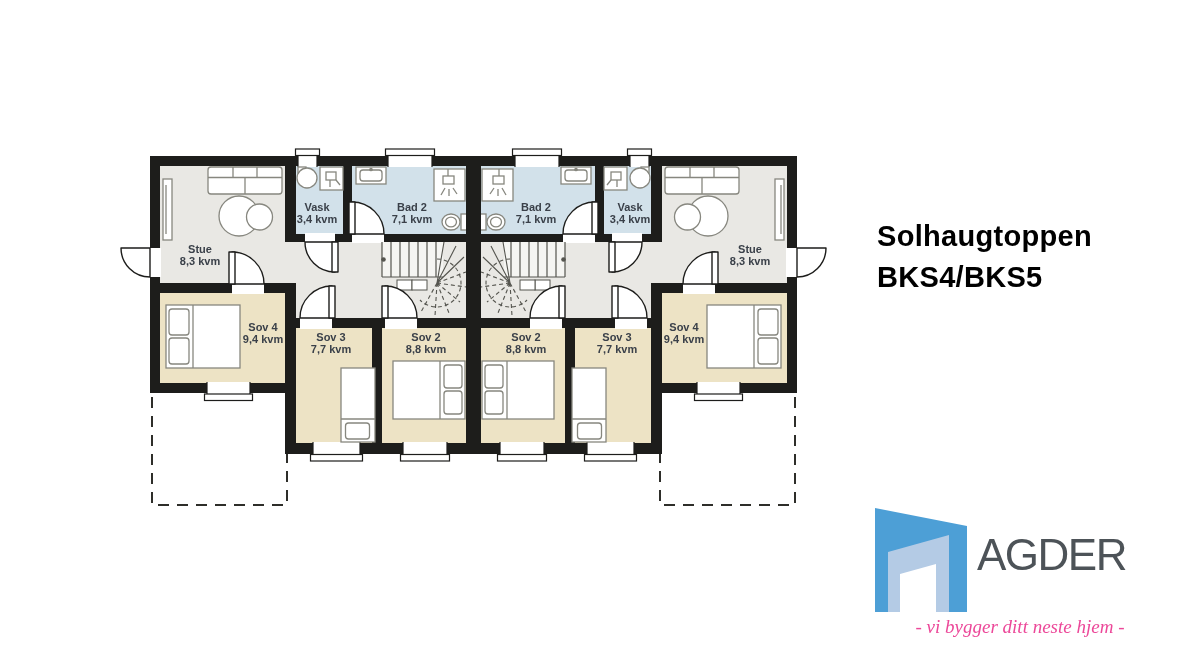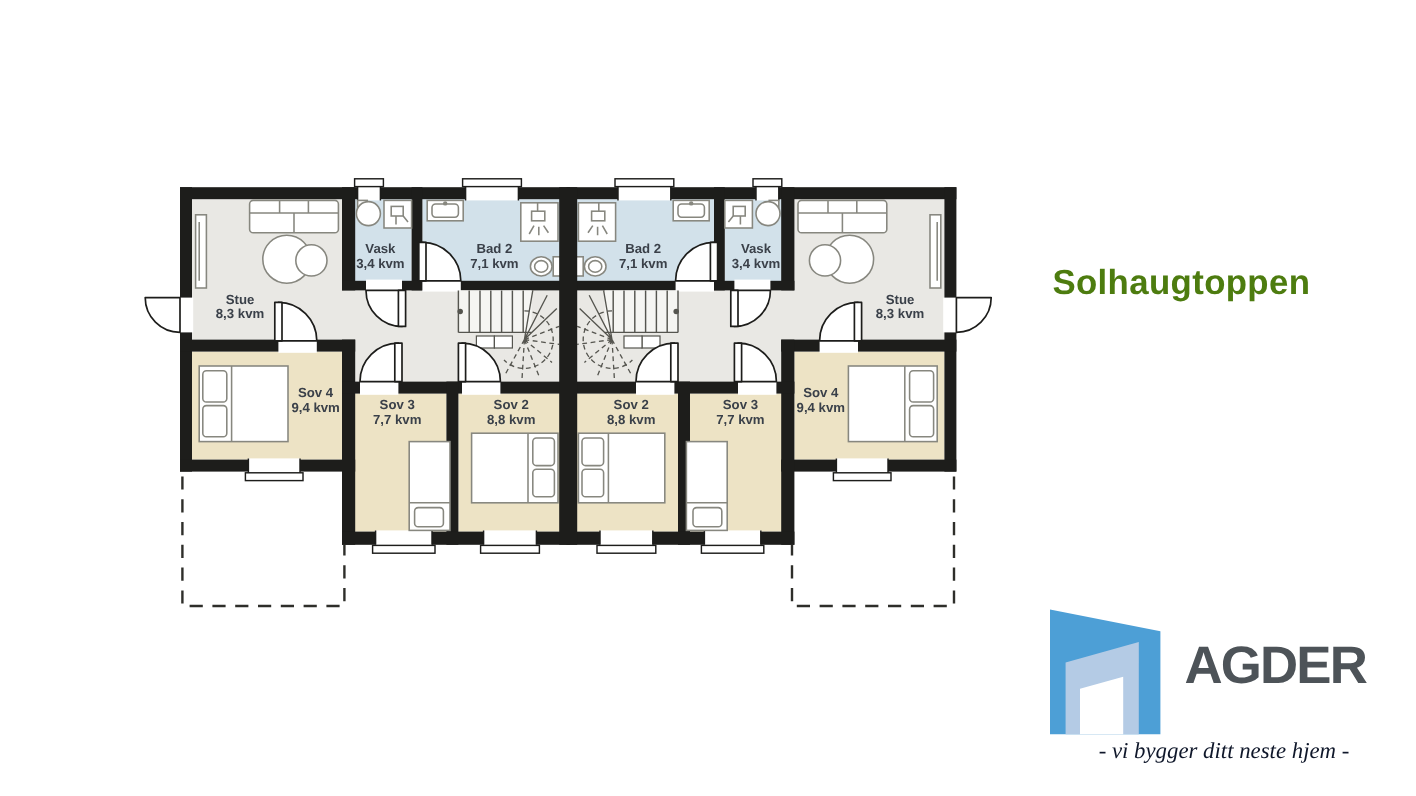--- a/index.html
+++ b/index.html
@@ -8,7 +8,7 @@
   #plan-svg{position:absolute;left:110px;top:140px;width:720px;height:380px;}
   .room-label{fill:#3a4049;font-family:"Liberation Sans",sans-serif;font-weight:bold;
               font-size:11px;text-anchor:middle;}
-  #title-block{position:absolute;left:877px;top:216px;color:#4d7c0f;font-weight:bold;
+  #title-block{position:absolute;left:877px;top:216px;color:#000000;font-weight:bold;
                font-size:29px;line-height:41px;letter-spacing:0.3px;white-space:nowrap;}
   #logo{position:absolute;left:875px;top:498px;width:290px;height:145px;}
   #logo-mark{position:absolute;left:0;top:0;width:94px;height:114px;}

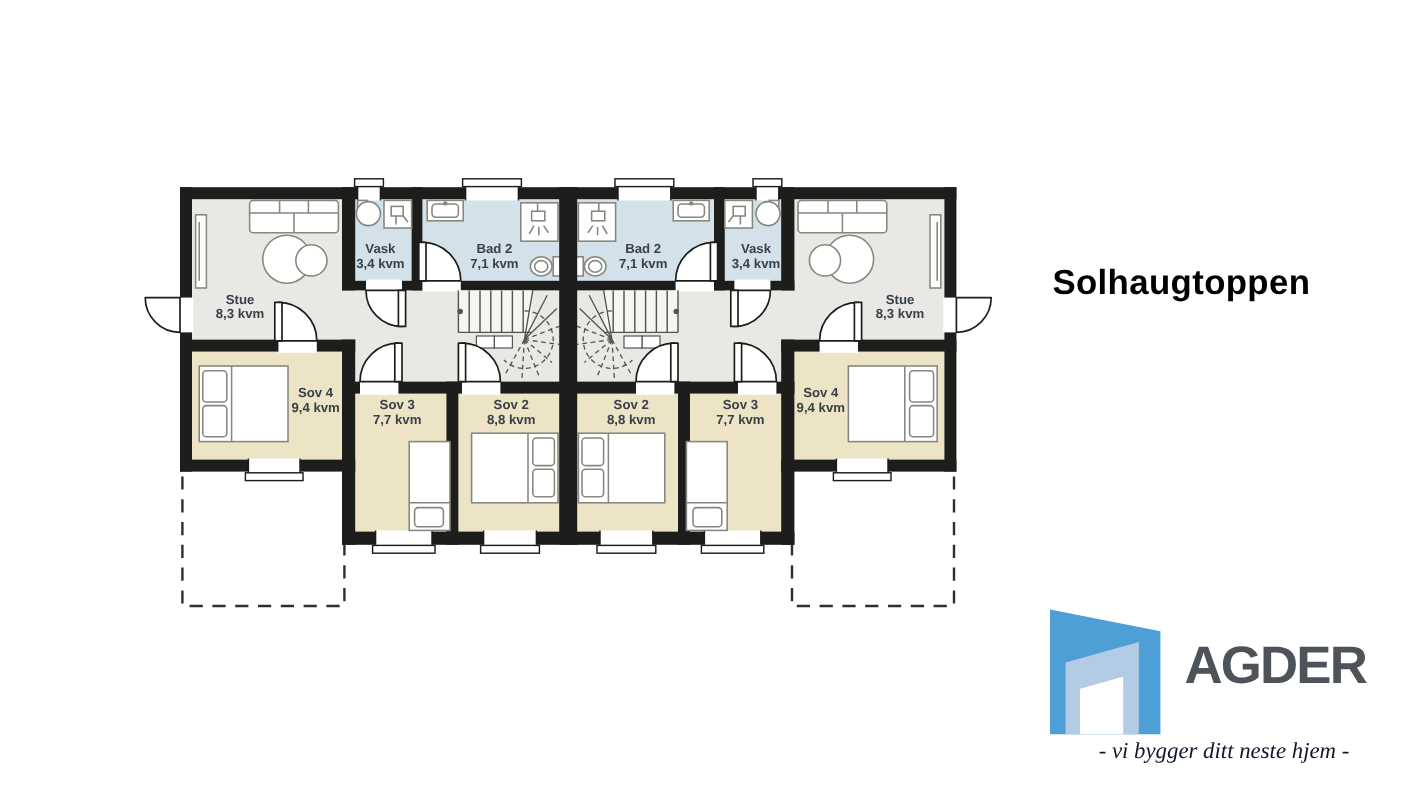--- a/index.html
+++ b/index.html
@@ -213,6 +213,7 @@
 
   <div id="title-block">
     <div>Solhaugtoppen</div>
+    <div>BKS4/BKS5</div>
   </div>
 
   <div id="logo">

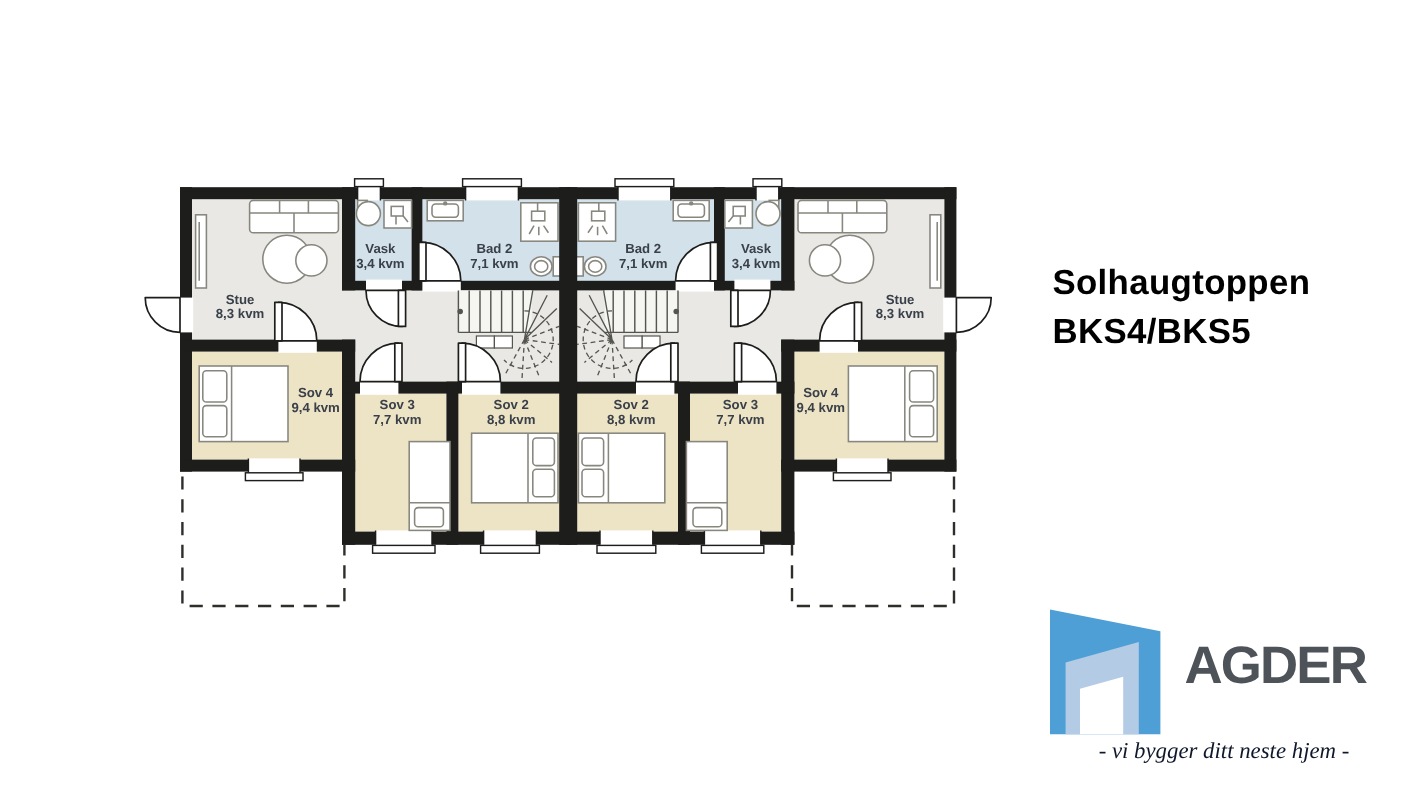--- a/index.html
+++ b/index.html
@@ -12,7 +12,7 @@
                font-size:29px;line-height:41px;letter-spacing:0.3px;white-space:nowrap;}
   #logo{position:absolute;left:875px;top:498px;width:290px;height:145px;}
   #logo-mark{position:absolute;left:0;top:0;width:94px;height:114px;}
-  #logo-name{position:absolute;left:112px;top:38px;color:#4d5358;font-weight:bold;
+  #logo-name{position:absolute;left:102px;top:38px;color:#4d5358;font-weight:normal;
              font-size:44px;line-height:37px;letter-spacing:-1.5px;white-space:nowrap;}
   #logo-tagline{position:absolute;left:10px;top:118px;width:270px;text-align:center;
                 font-family:"Liberation Serif",serif;font-style:italic;font-size:19px;

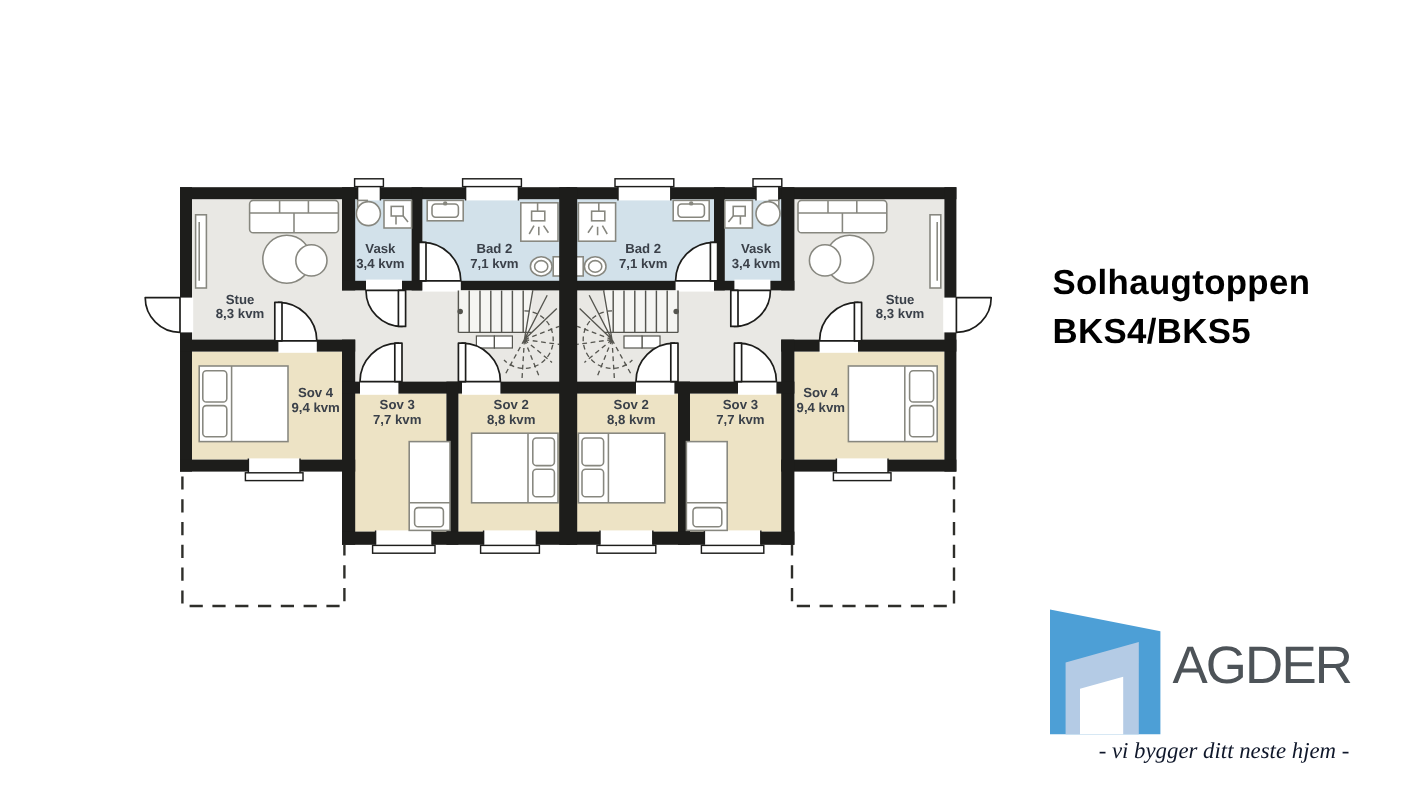--- a/index.html
+++ b/index.html
@@ -16,7 +16,7 @@
              font-size:44px;line-height:37px;letter-spacing:-1.5px;white-space:nowrap;}
   #logo-tagline{position:absolute;left:10px;top:118px;width:270px;text-align:center;
                 font-family:"Liberation Serif",serif;font-style:italic;font-size:19px;
-                color:#0f172a;white-space:nowrap;}
+                color:#ec4899;white-space:nowrap;}
 </style>
 </head>
 <body>

